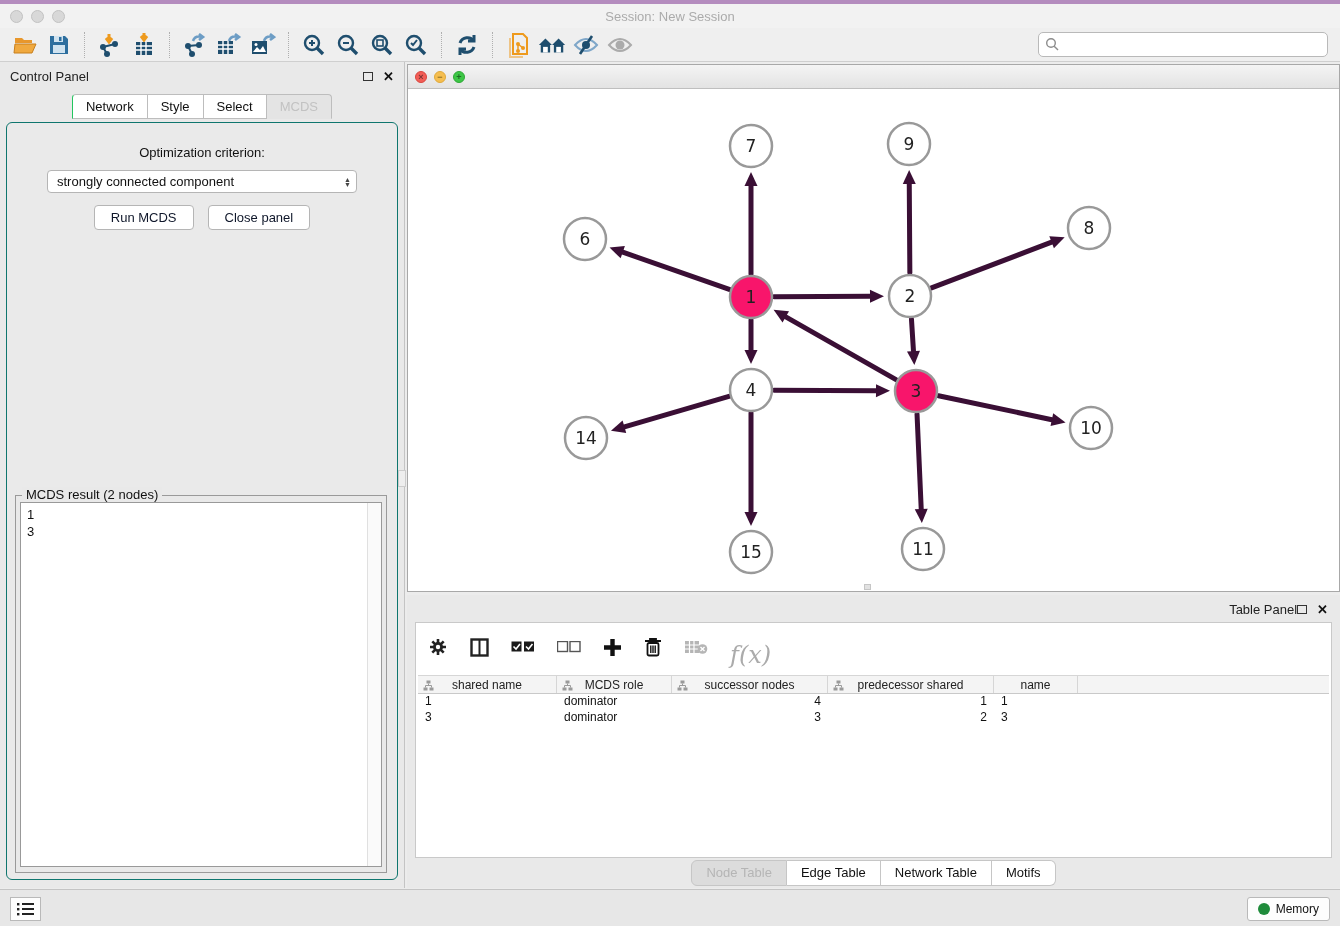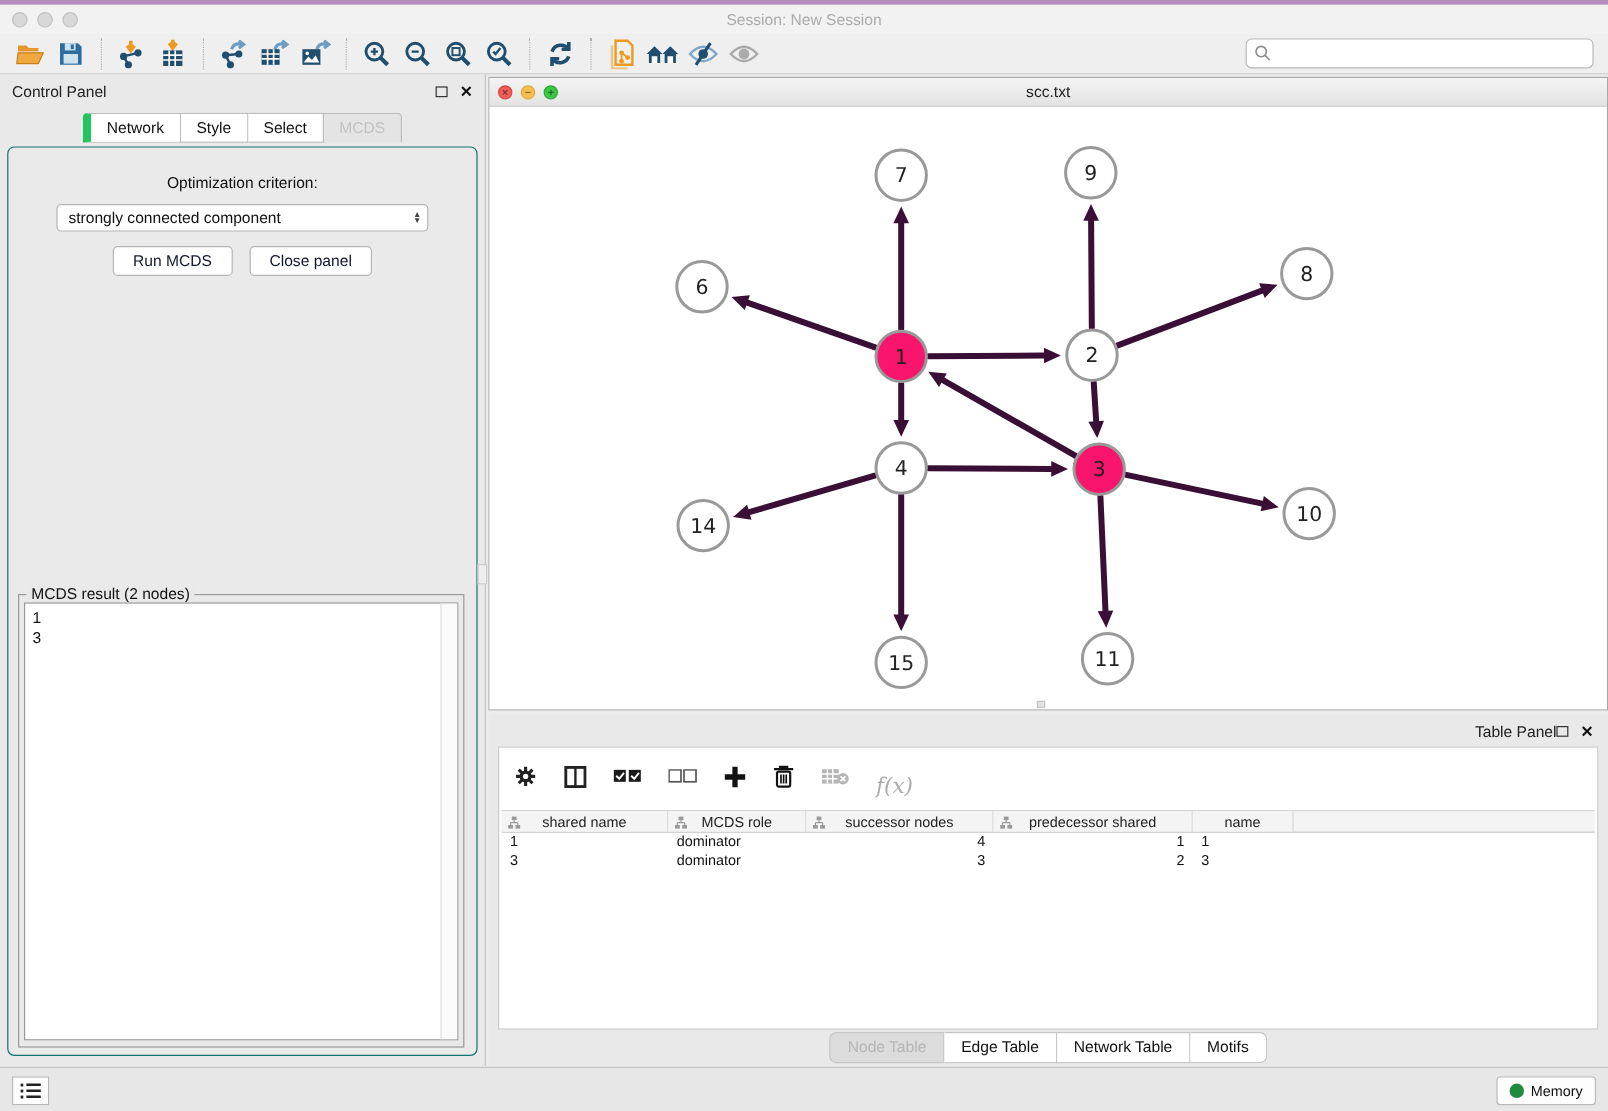--- a/index.html
+++ b/index.html
@@ -286,7 +286,6 @@
     <div class="tl red">×</div>
     <div class="tl yellow">−</div>
     <div class="tl green">+</div>
-    <div class="net-title">scc.txt</div>
   </div>
   <div class="net-canvas">
     <svg id="graph-svg" width="931" height="502" viewBox="0 0 931 502">

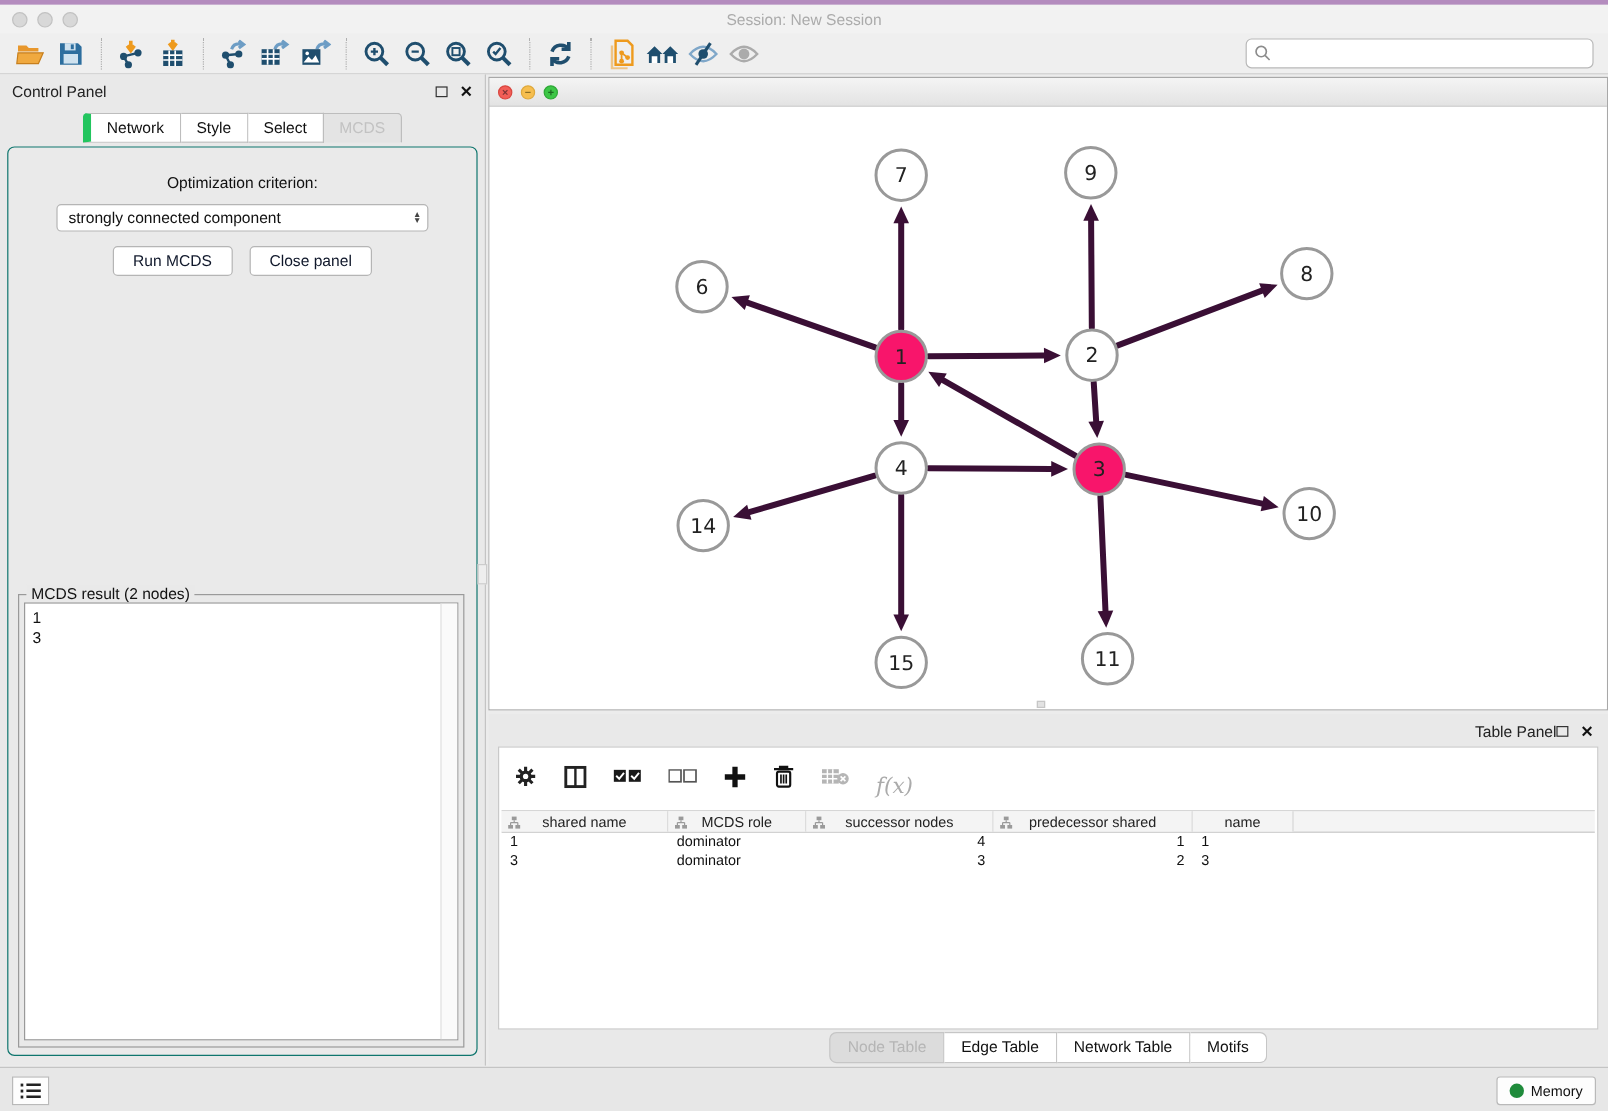--- a/index.html
+++ b/index.html
@@ -33,7 +33,7 @@
   .cp-tabs { display:flex; justify-content:center; margin-top:4px; }
   .cp-tab { font-size:13px; padding:4px 13px; background:#fff; border:1px solid #BDBDBD;
     border-left:none; color:#111; }
-  .cp-tab:first-child { border-left:7px solid #22c55e; border-top-left-radius:4px; }
+  .cp-tab:first-child { border-left:1px solid #22c55e; border-top-left-radius:4px; }
   .cp-tab.inactive-look { background:#E4E4E4; color:#C2C2C2; border-top-right-radius:4px; border-bottom:1px solid #E4E4E4; }
   .cp-body { position:absolute; left:6px; right:6px; top:60px; bottom:8px;
     background:#EAEAEA; border:1px solid #0f766e; border-radius:6px; }

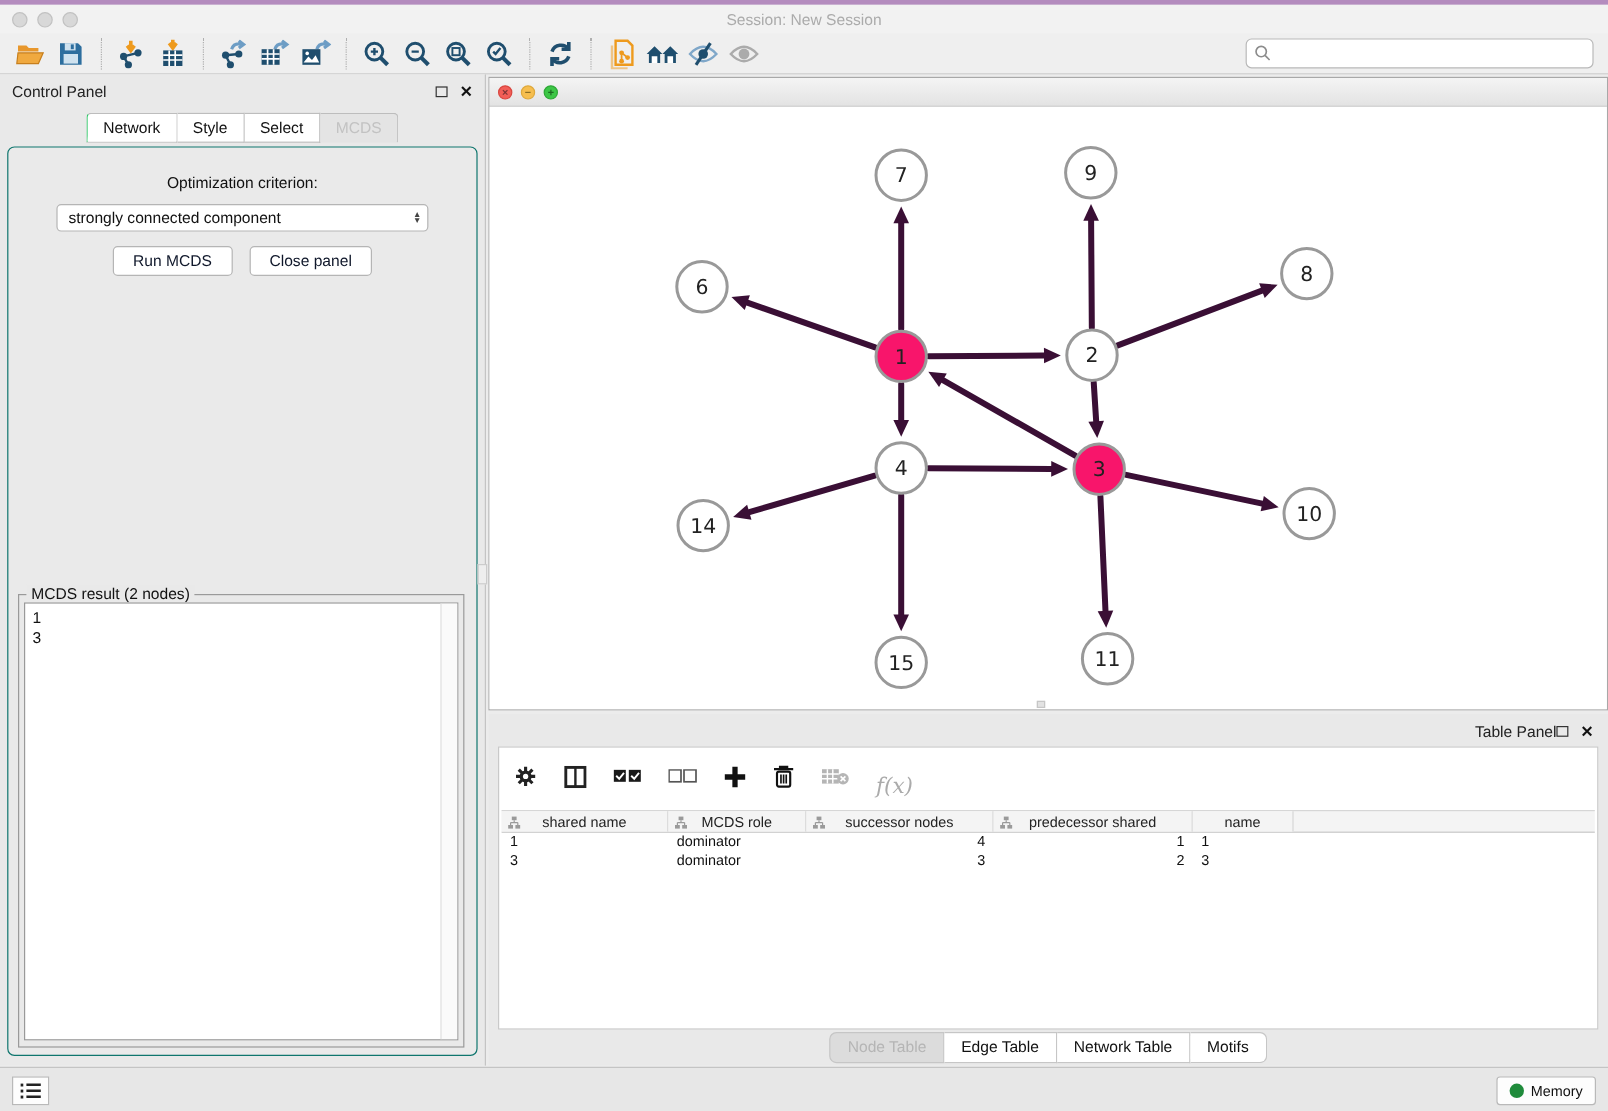--- a/index.html
+++ b/index.html
@@ -75,7 +75,7 @@
   .tp-card { position:absolute; left:8px; right:8px; top:27px; bottom:30px; background:#fff; border:1px solid #C9C9C9; }
   .tp-toolbar { height:48px; display:flex; align-items:center; padding-left:12px; gap:22px; }
   .tp-ico { display:flex; align-items:center; }
-  .fx { font-family:"DejaVu Serif", serif; font-style:italic; font-size:18px; color:#ABABAB;margin-top:16px; }
+  .fx { font-family:"DejaVu Serif", serif; font-style:italic; font-size:24px; color:#ABABAB;margin-top:16px; }
   .grid-table { position:absolute; left:2px; right:2px; top:52px; }
   .gt-header { display:flex; height:19px; background:#F4F4F4; border-top:1px solid #D6D6D6; border-bottom:1px solid #C9C9C9; }
   .gt-hcell { position:relative; display:flex; align-items:center; justify-content:center;

